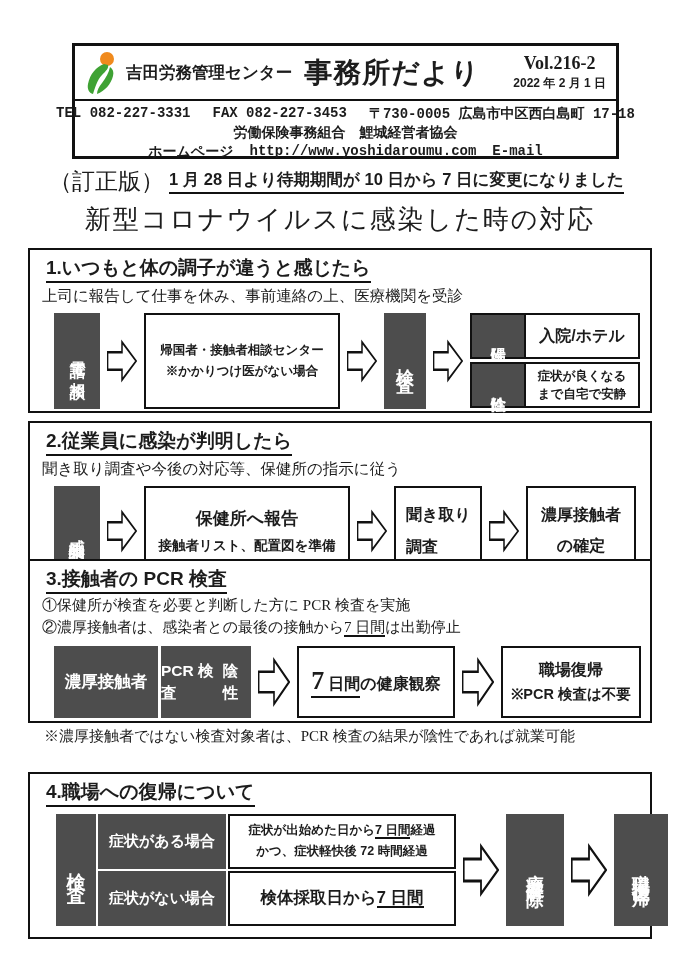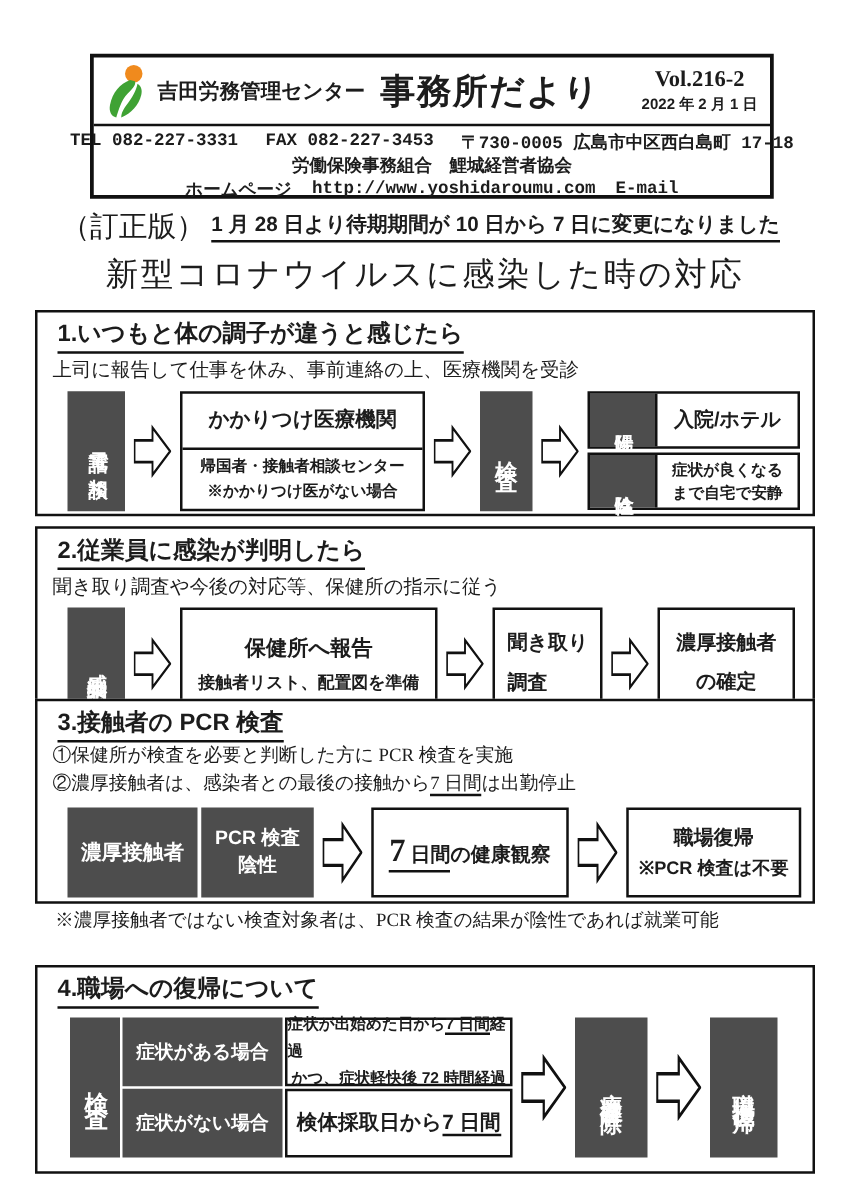--- a/index.html
+++ b/index.html
@@ -169,7 +169,6 @@
       <polygon points="2,31 50,31 50,9 97,50 50,91 50,69 2,69" fill="#fff" stroke="#111" stroke-width="5"></polygon>
     </svg>
     <div class="wbox clinic">
-      <div class="clinic-top sans">かかりつけ医療機関</div>
       <div class="clinic-bot sans">
         <span>帰国者・接触者相談センター</span>
         <span>※かかりつけ医がない場合</span>

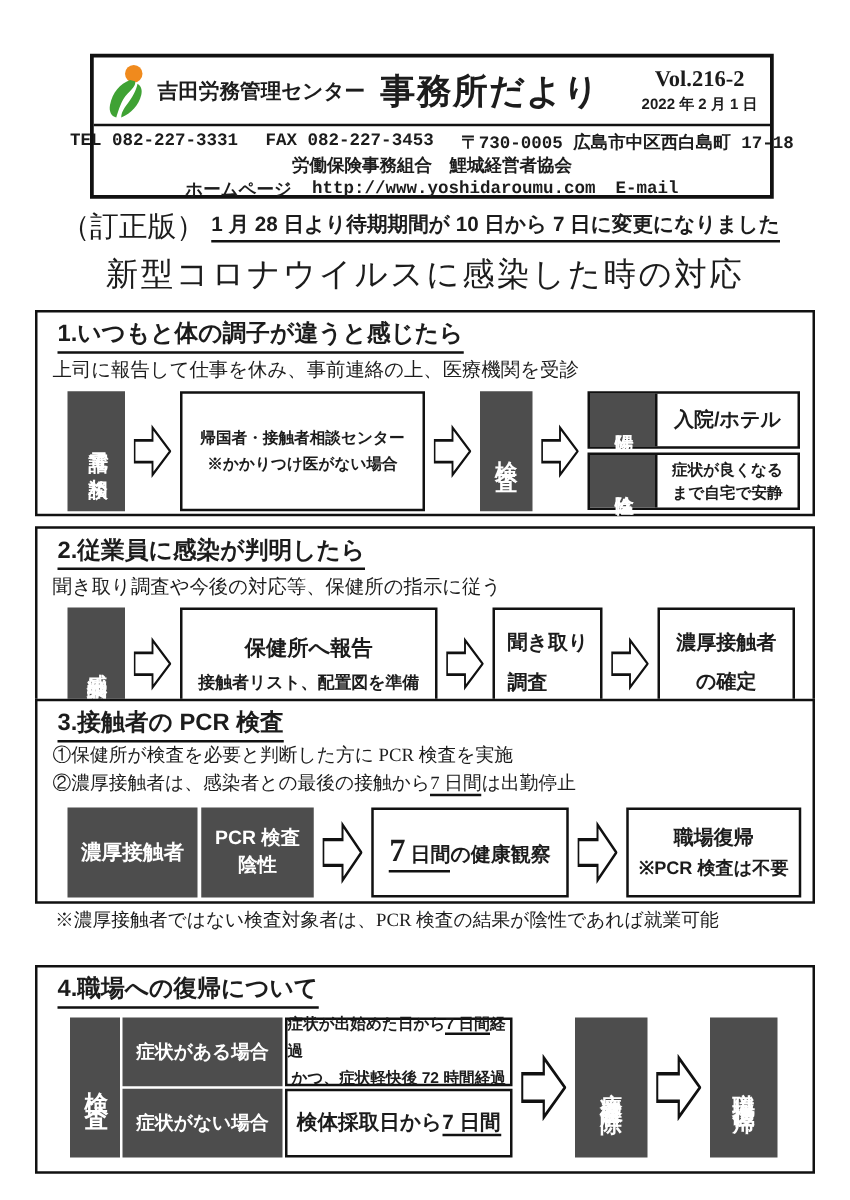--- a/index.html
+++ b/index.html
@@ -90,7 +90,7 @@
   
   .flow3 { margin-top:5px; padding-left:24px; height:76px; }
   .db-close { width:104px; height:72px; flex:none; font-size:16.5px; font-weight:700; }
-  .db-pcr { width:90px; height:72px; flex:none; margin-left:3px; flex-direction:column;
+  .db-pcr { width:90px; height:72px; flex:none; margin-left:3px; flex-direction:row;
             font-size:15.5px; font-weight:700; line-height:1.4; }
   .observe { width:158px; height:72px; flex:none; display:flex; align-items:baseline;
              justify-content:center; padding-top:18px; }

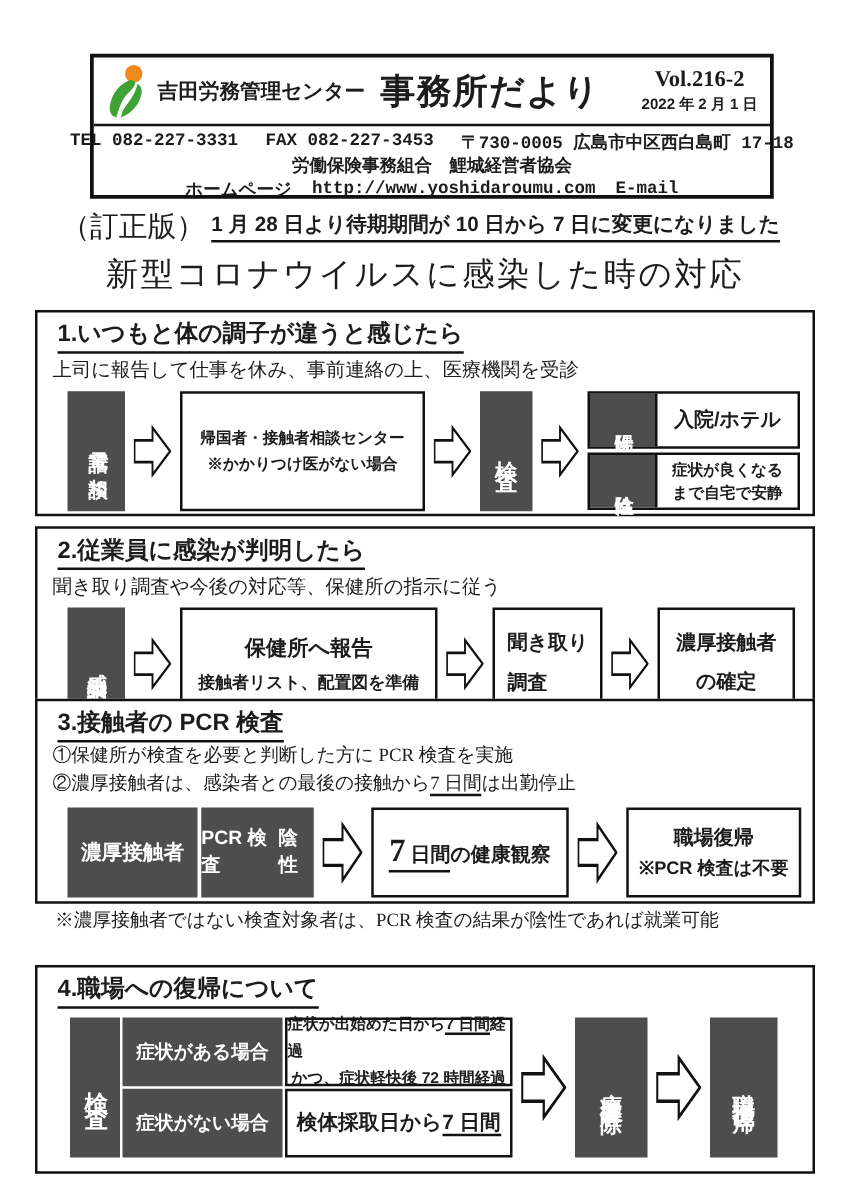--- a/index.html
+++ b/index.html
@@ -111,7 +111,7 @@
   .tbl4 { display:flex; flex-direction:column; gap:2px; margin-left:2px; flex:none; }
   .trow { display:flex; height:55px; }
   .tlabel { width:128px; flex:none; font-size:15px; font-weight:700; }
-  .tdesc { width:182px; flex:none; margin-left:2px; display:flex; flex-direction:column;
+  .tdesc { width:228px; flex:none; margin-left:2px; display:flex; flex-direction:column;
            align-items:center; justify-content:center; }
   .td-small { font-size:12.5px; font-weight:600; line-height:1.7; }
   .td-big { font-size:16.5px; font-weight:600; }

